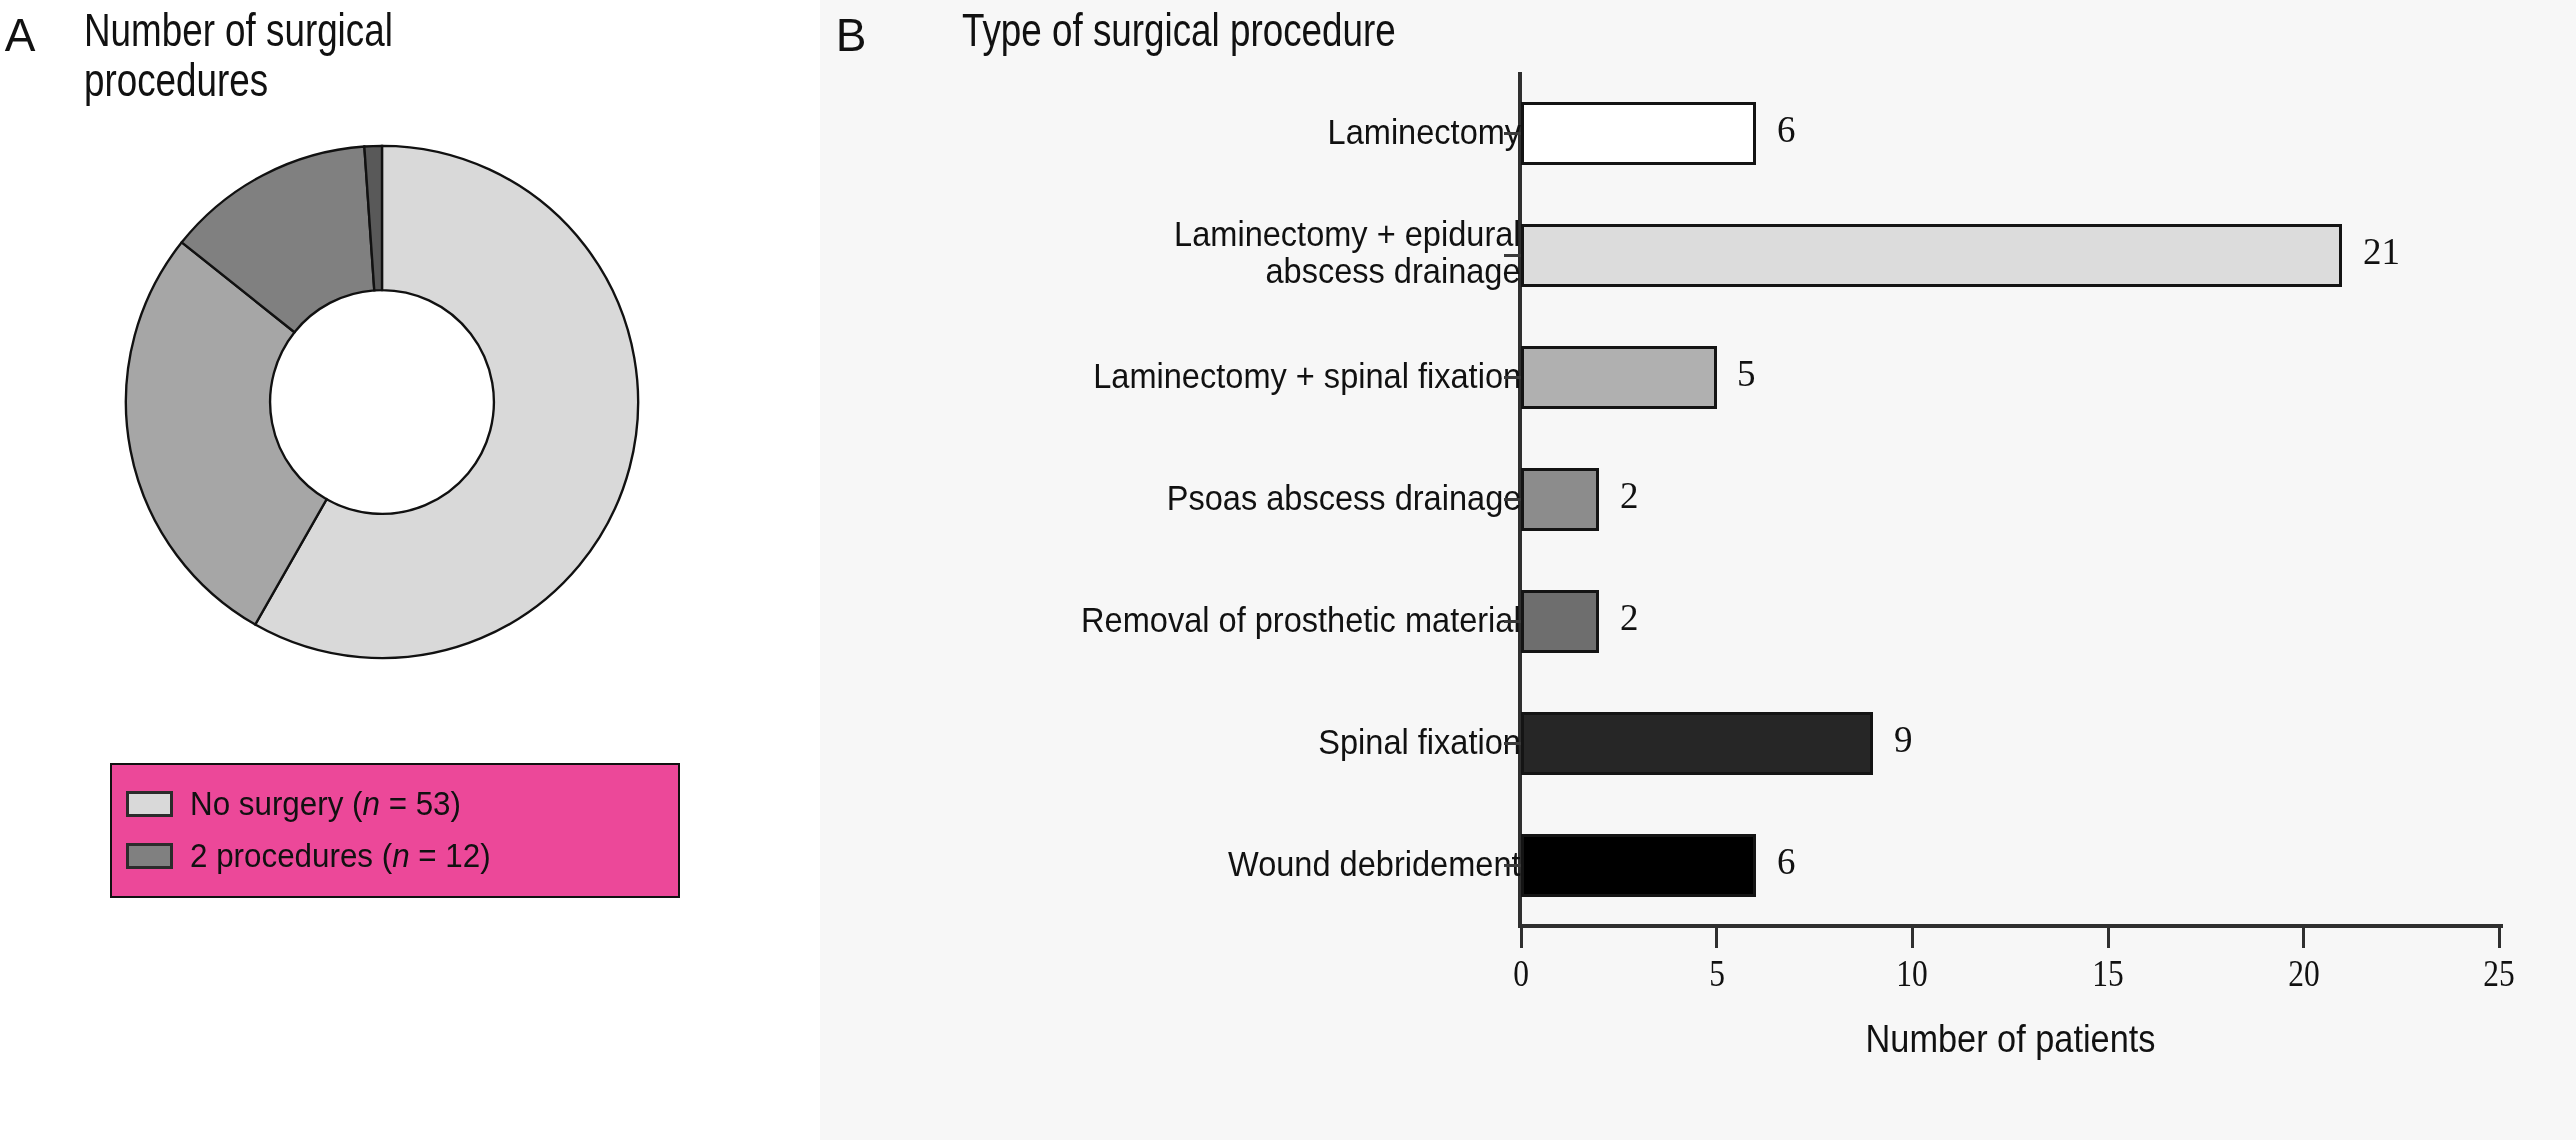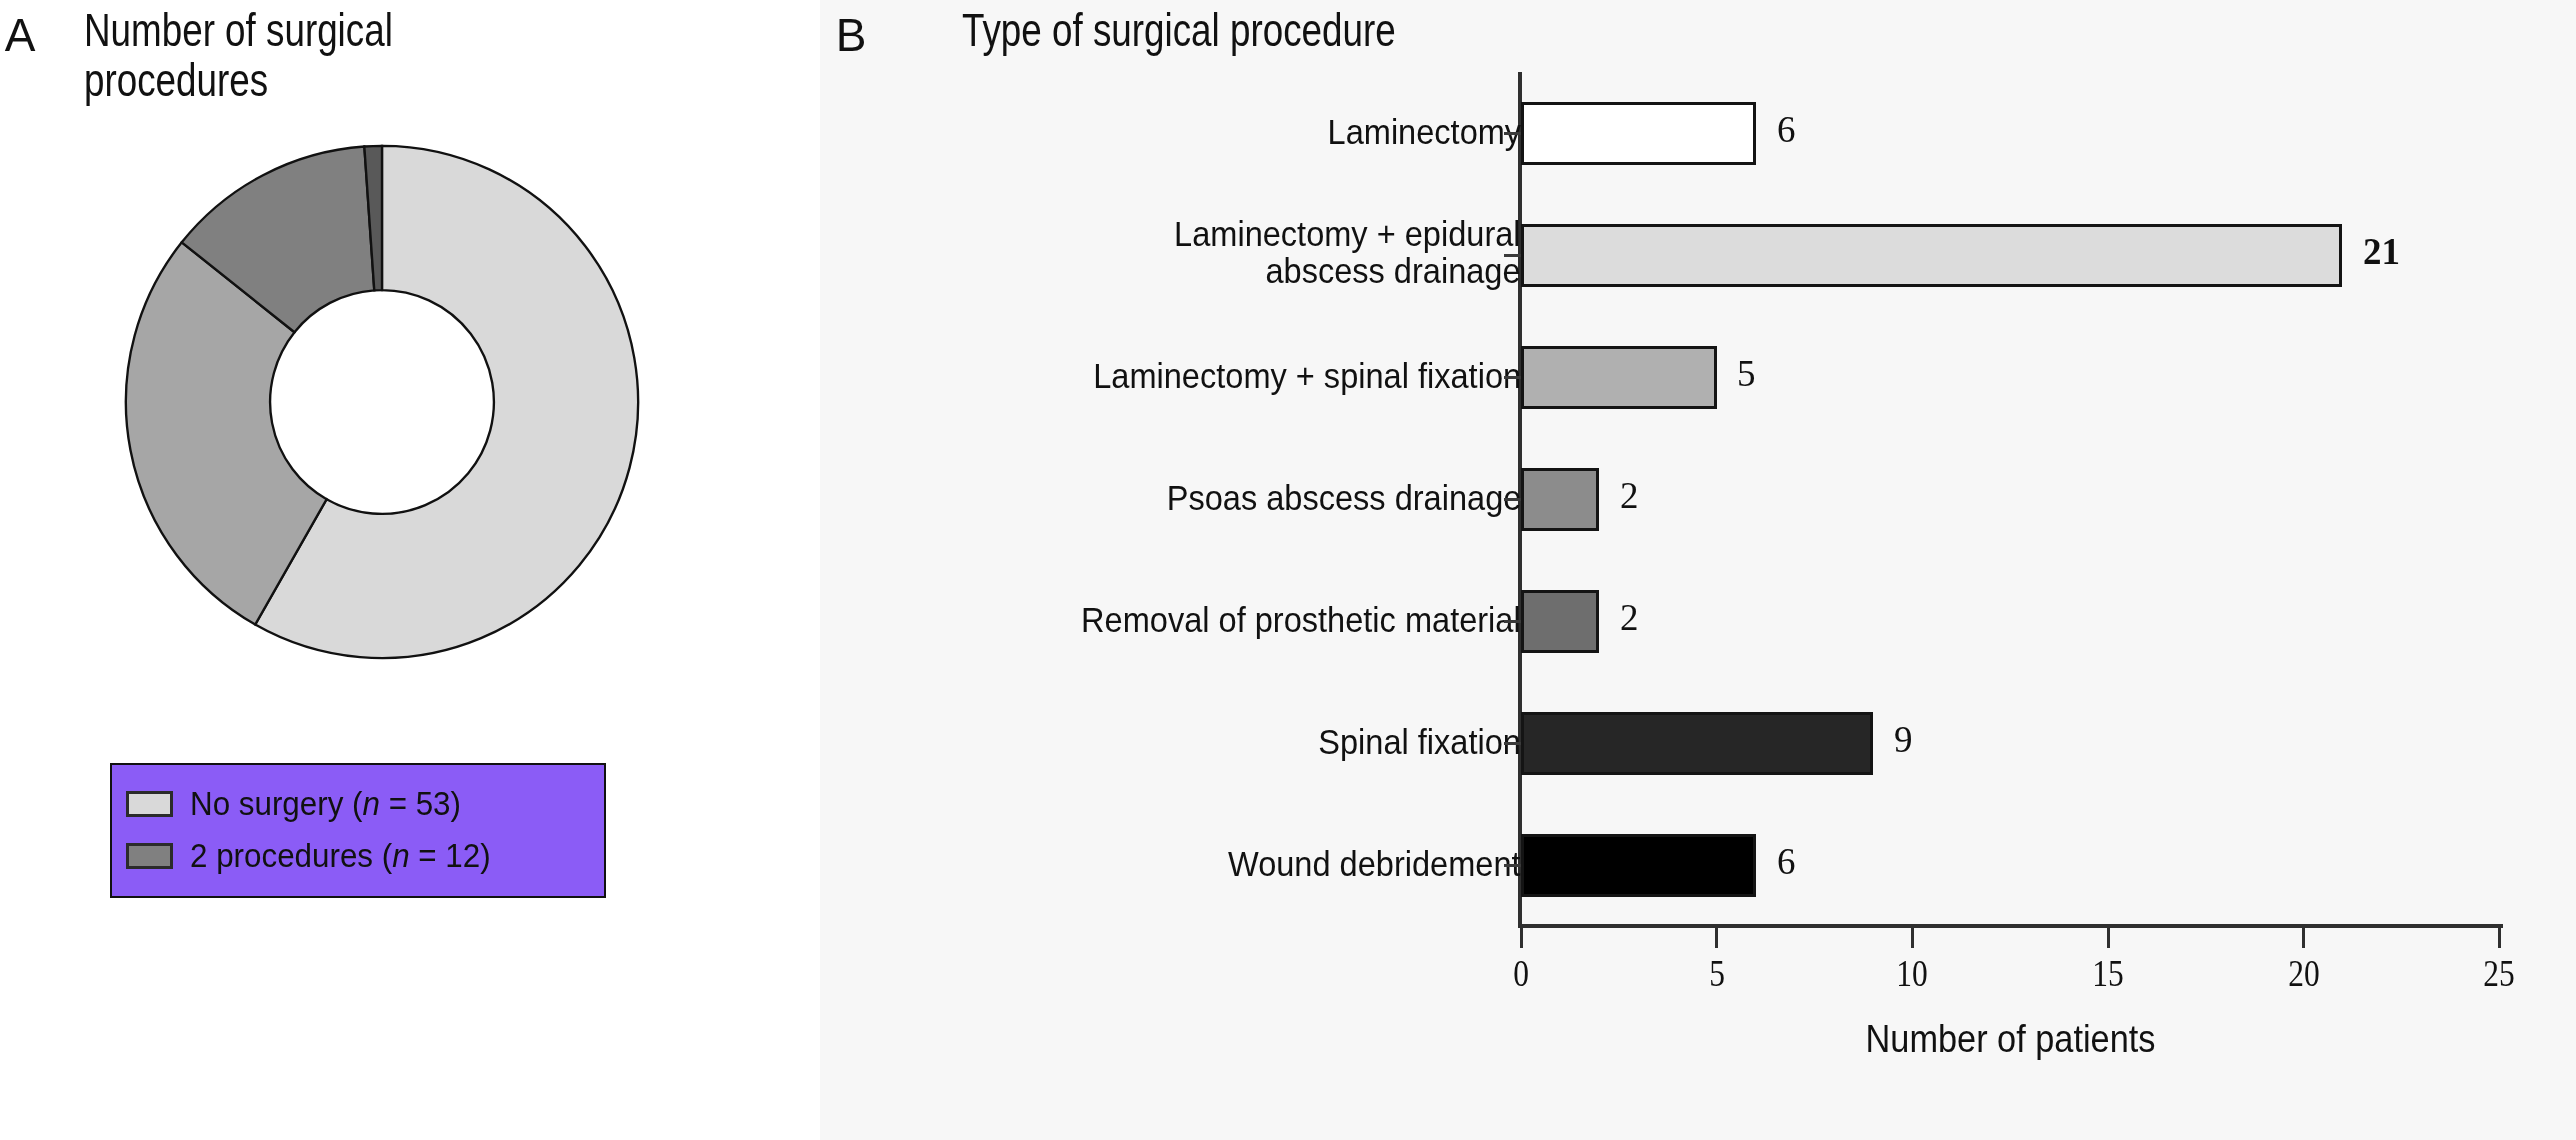--- a/index.html
+++ b/index.html
@@ -220,7 +220,7 @@
 abscess drainage</div>
           <div class="bar-tick" style="top: 254px;"></div>
           <div class="bar-rect" style="top: 224px; width: 821px; height: 63px; background: rgb(220, 220, 220);"></div>
-          <div class="bar-value" style="left: 1543px; top: 230px; font-weight: bold;">21</div>
+          <div class="bar-value" style="left: 1543px; top: 230px;">21</div>
           <div class="cat-label" style="top: 357px;">Laminectomy + spinal fixation</div>
           <div class="bar-tick" style="top: 376px;"></div>
           <div class="bar-rect" style="top: 346px; width: 196px; height: 63px; background: rgb(176, 176, 176);"></div>

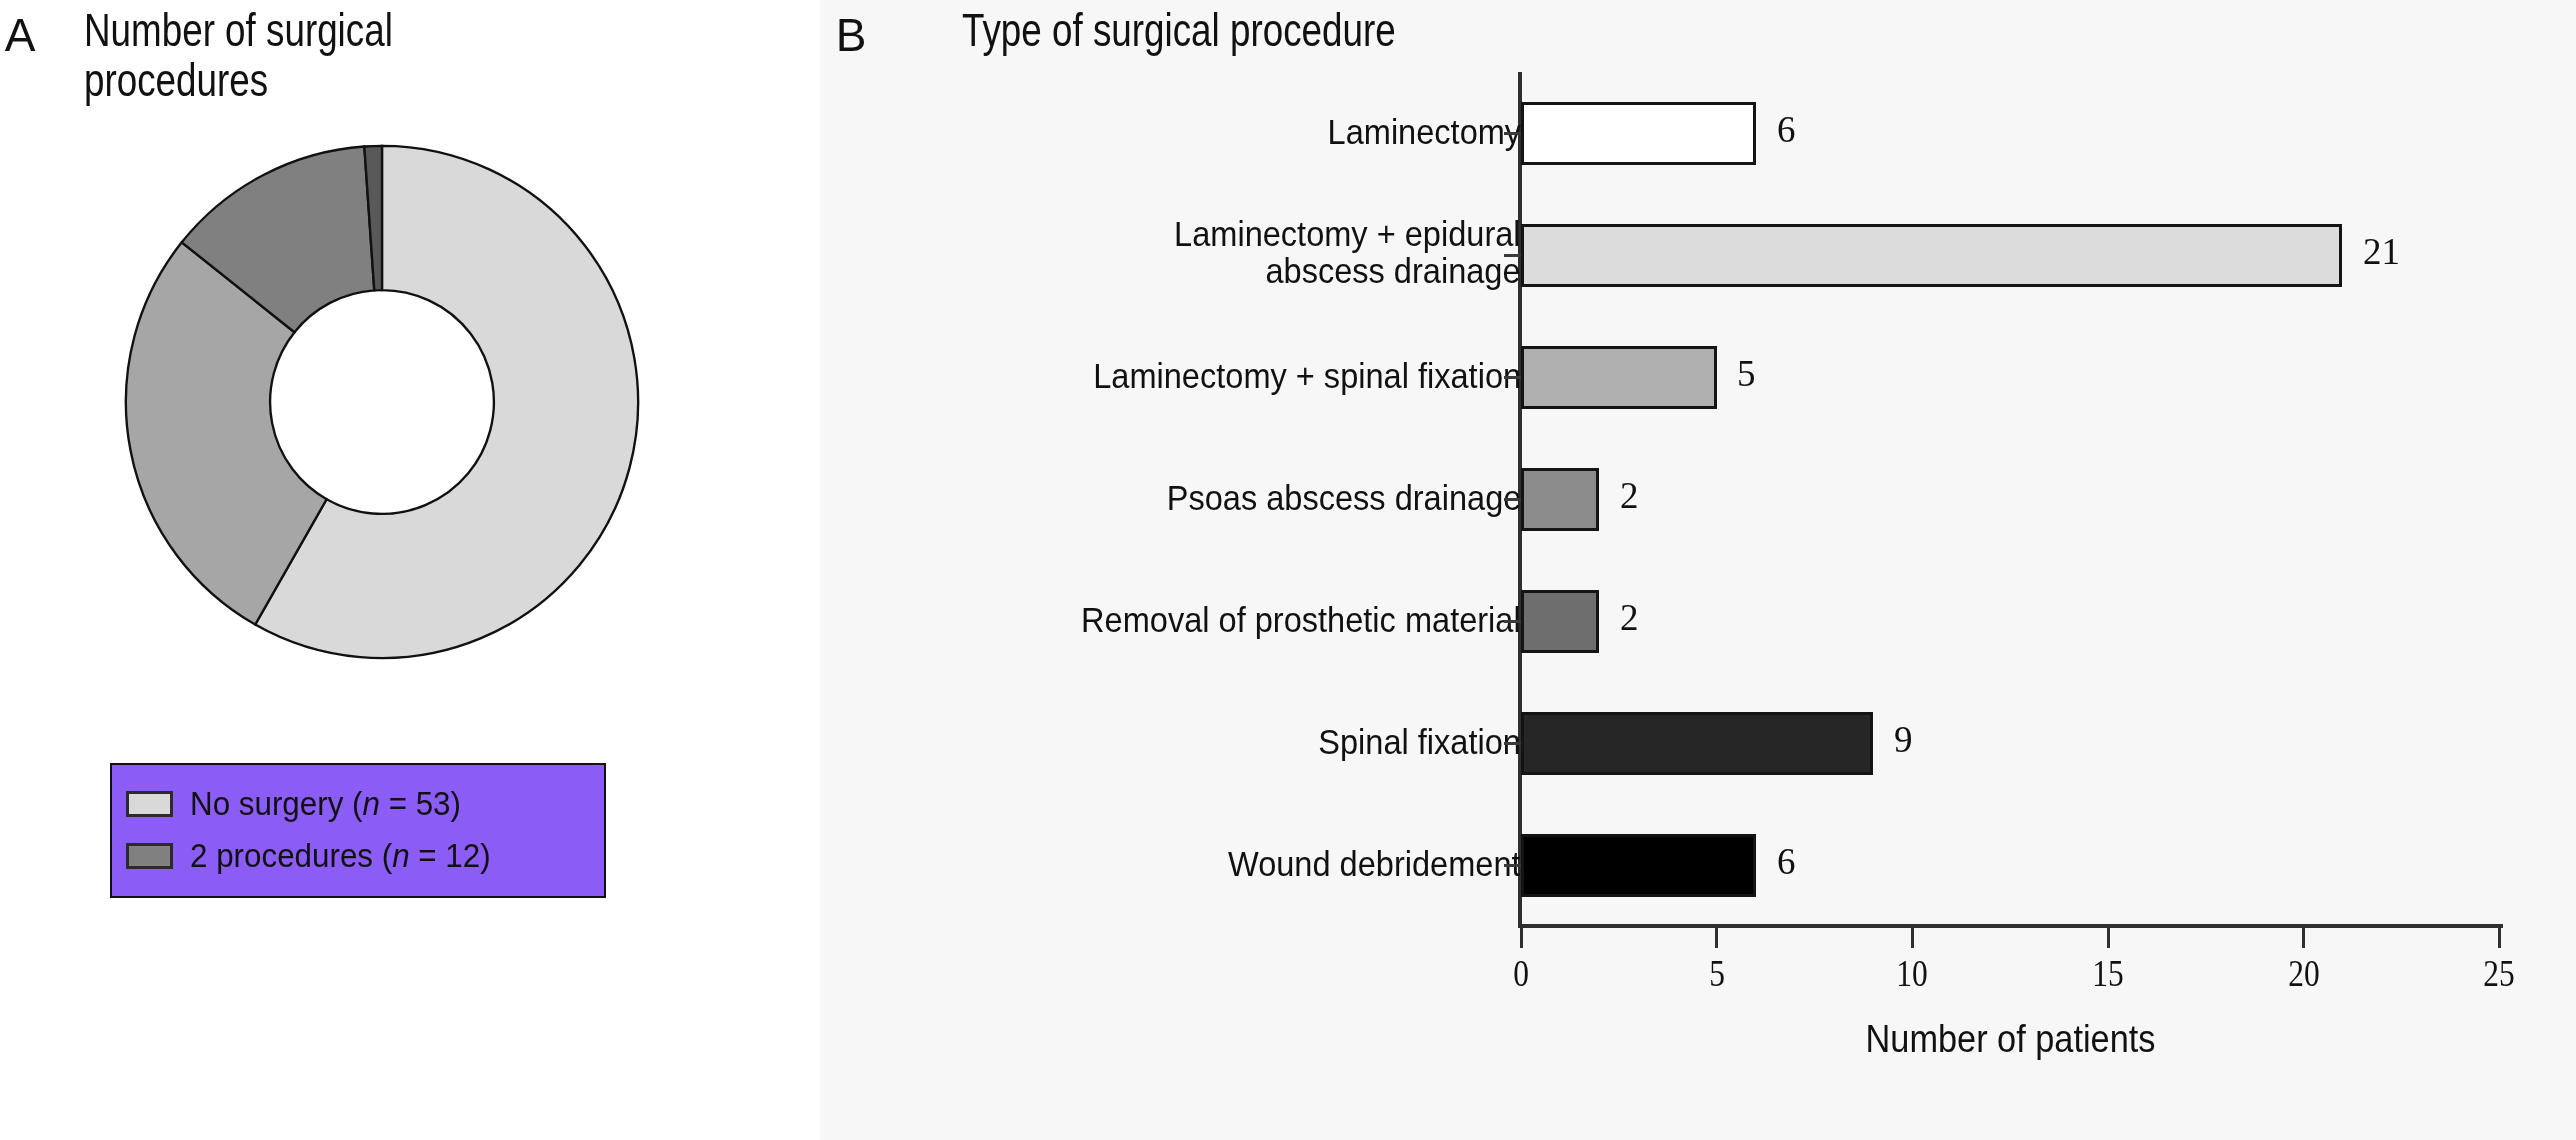--- a/index.html
+++ b/index.html
@@ -67,9 +67,9 @@
   #legend {
     position: absolute;
     left: 110px; top: 763px;
-    width: 496px;
+    width: 570px;
     border: 2.4px solid #111;
-    background: #8b5cf6;
+    background: #ec4899;
     padding: 12.6px 11px 14px 14px;
     box-sizing: border-box;
   }

